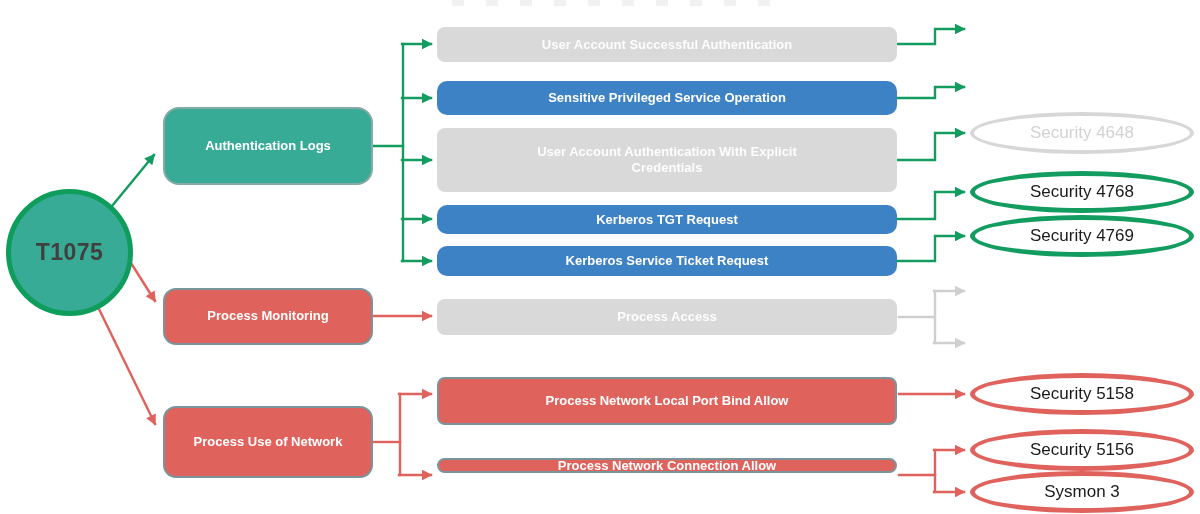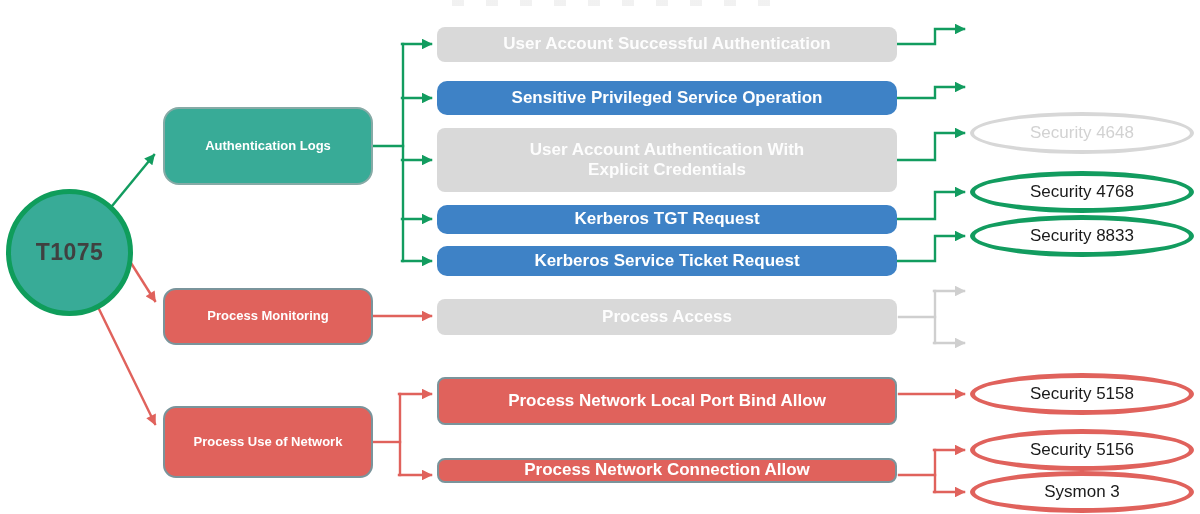--- a/index.html
+++ b/index.html
@@ -30,7 +30,7 @@
   .cat.teal{background:var(--teal);border:2px solid #86aaa6;border-radius:16px;}
   .cat.red{background:var(--red);border:2px solid var(--slate);border-radius:13px;}
 
-  .mid{left:437px;width:460px;font-weight:bold;font-size:17px;line-height:1.2;border-radius:8px;}
+  .mid{left:437px;width:460px;font-weight:bold;font-size:13px;line-height:1.2;border-radius:8px;}
   .mid.gray{background:var(--gray);color:rgba(255,255,255,0.95);}
   .mid.blue{background:var(--blue);color:#fff;border-radius:10px;}
   .mid.red{background:var(--red);color:#fff;border:2px solid var(--slate);}

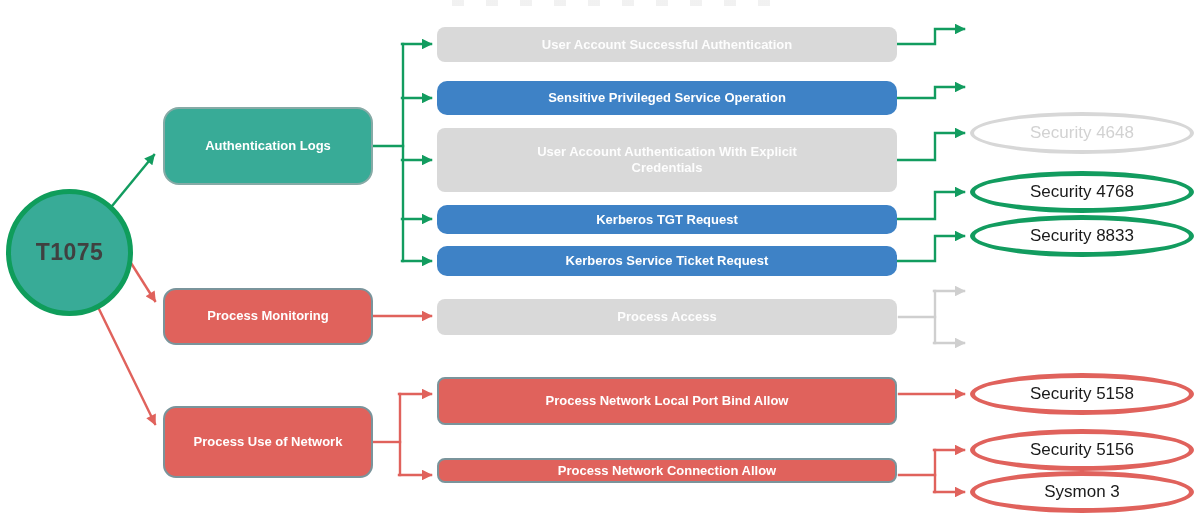--- a/index.html
+++ b/index.html
@@ -153,7 +153,7 @@
     <span class="lbl">Security 4768</span>
   </div>
   <div class="node ellipse green" style="top:215px">
-    <span class="lbl">Security 8833</span>
+    <span class="lbl">Security 4769</span>
   </div>
   <div class="node ellipse redring" style="top:373px">
     <span class="lbl">Security 5158</span>

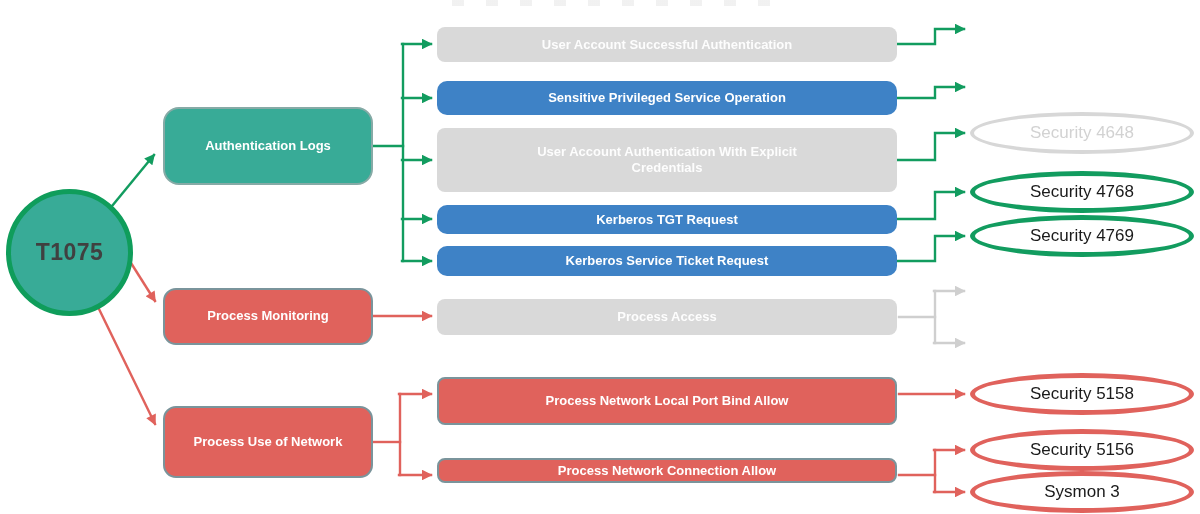--- a/index.html
+++ b/index.html
@@ -142,7 +142,7 @@
   <div class="node mid red" style="top:377px;height:48px">
     <span class="lbl">Process Network Local Port Bind Allow</span>
   </div>
-  <div class="node mid red" style="top:458px;height:25px">
+  <div class="node mid red" style="top:458px;height:15px">
     <span class="lbl">Process Network Connection Allow</span>
   </div>
 

